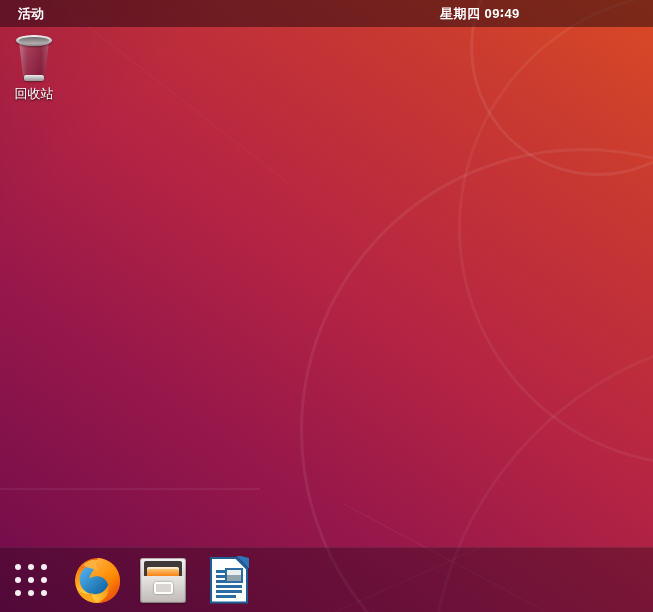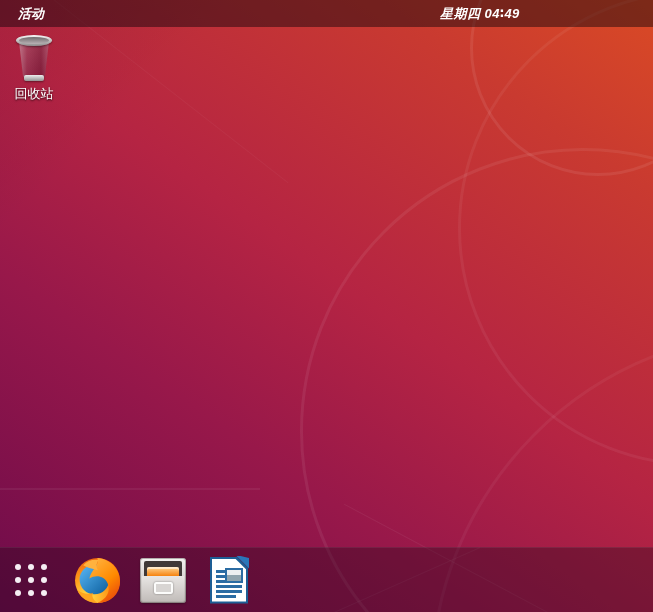--- a/index.html
+++ b/index.html
@@ -44,7 +44,6 @@
     color: #ffffff;
     font-size: 13px; font-weight: bold;
     z-index: 5;
-    font-style: italic;
   }
   .activities { margin-left: 14px; padding: 2px 4px; cursor: pointer; }
   .clock {

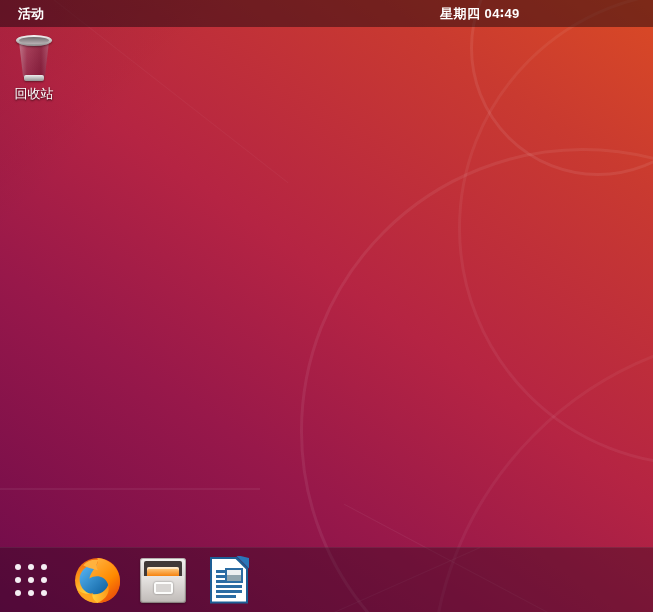--- a/index.html
+++ b/index.html
@@ -198,7 +198,7 @@
 
   <div class="top-bar">
     <div class="activities">活动</div>
-    <div class="clock">星期四 04∶49</div>
+    <div class="clock">星期四 09∶49</div>
   </div>
 
   <div class="trash-item">

